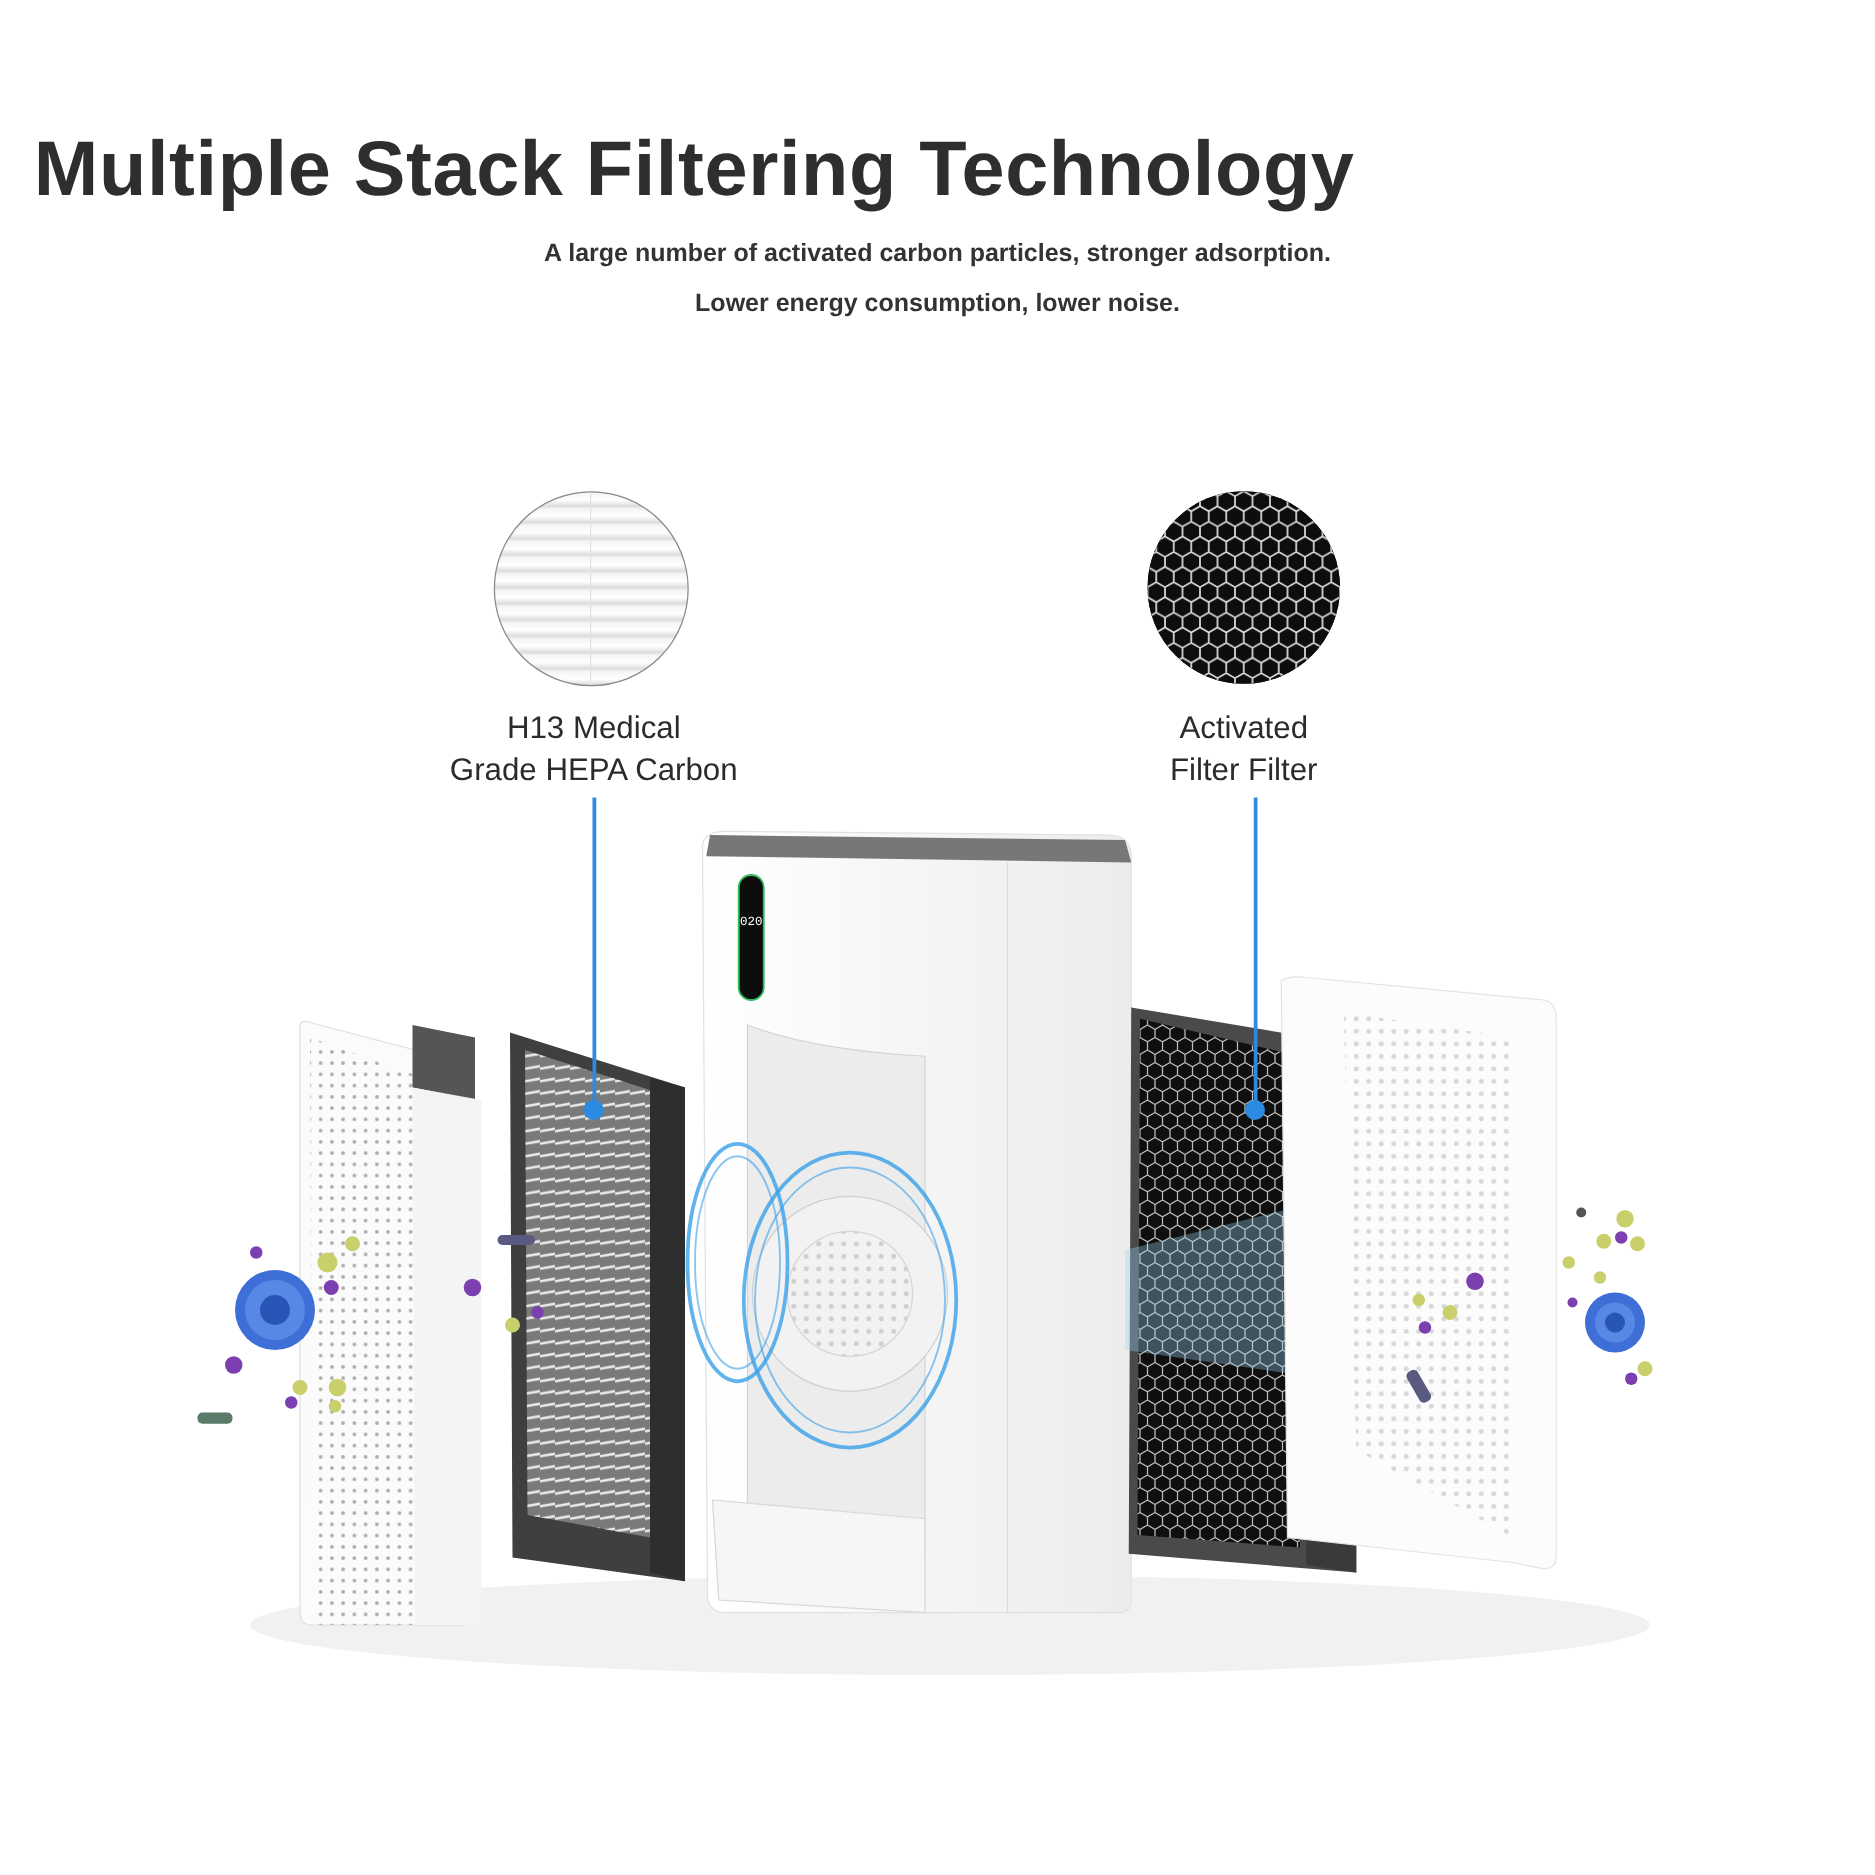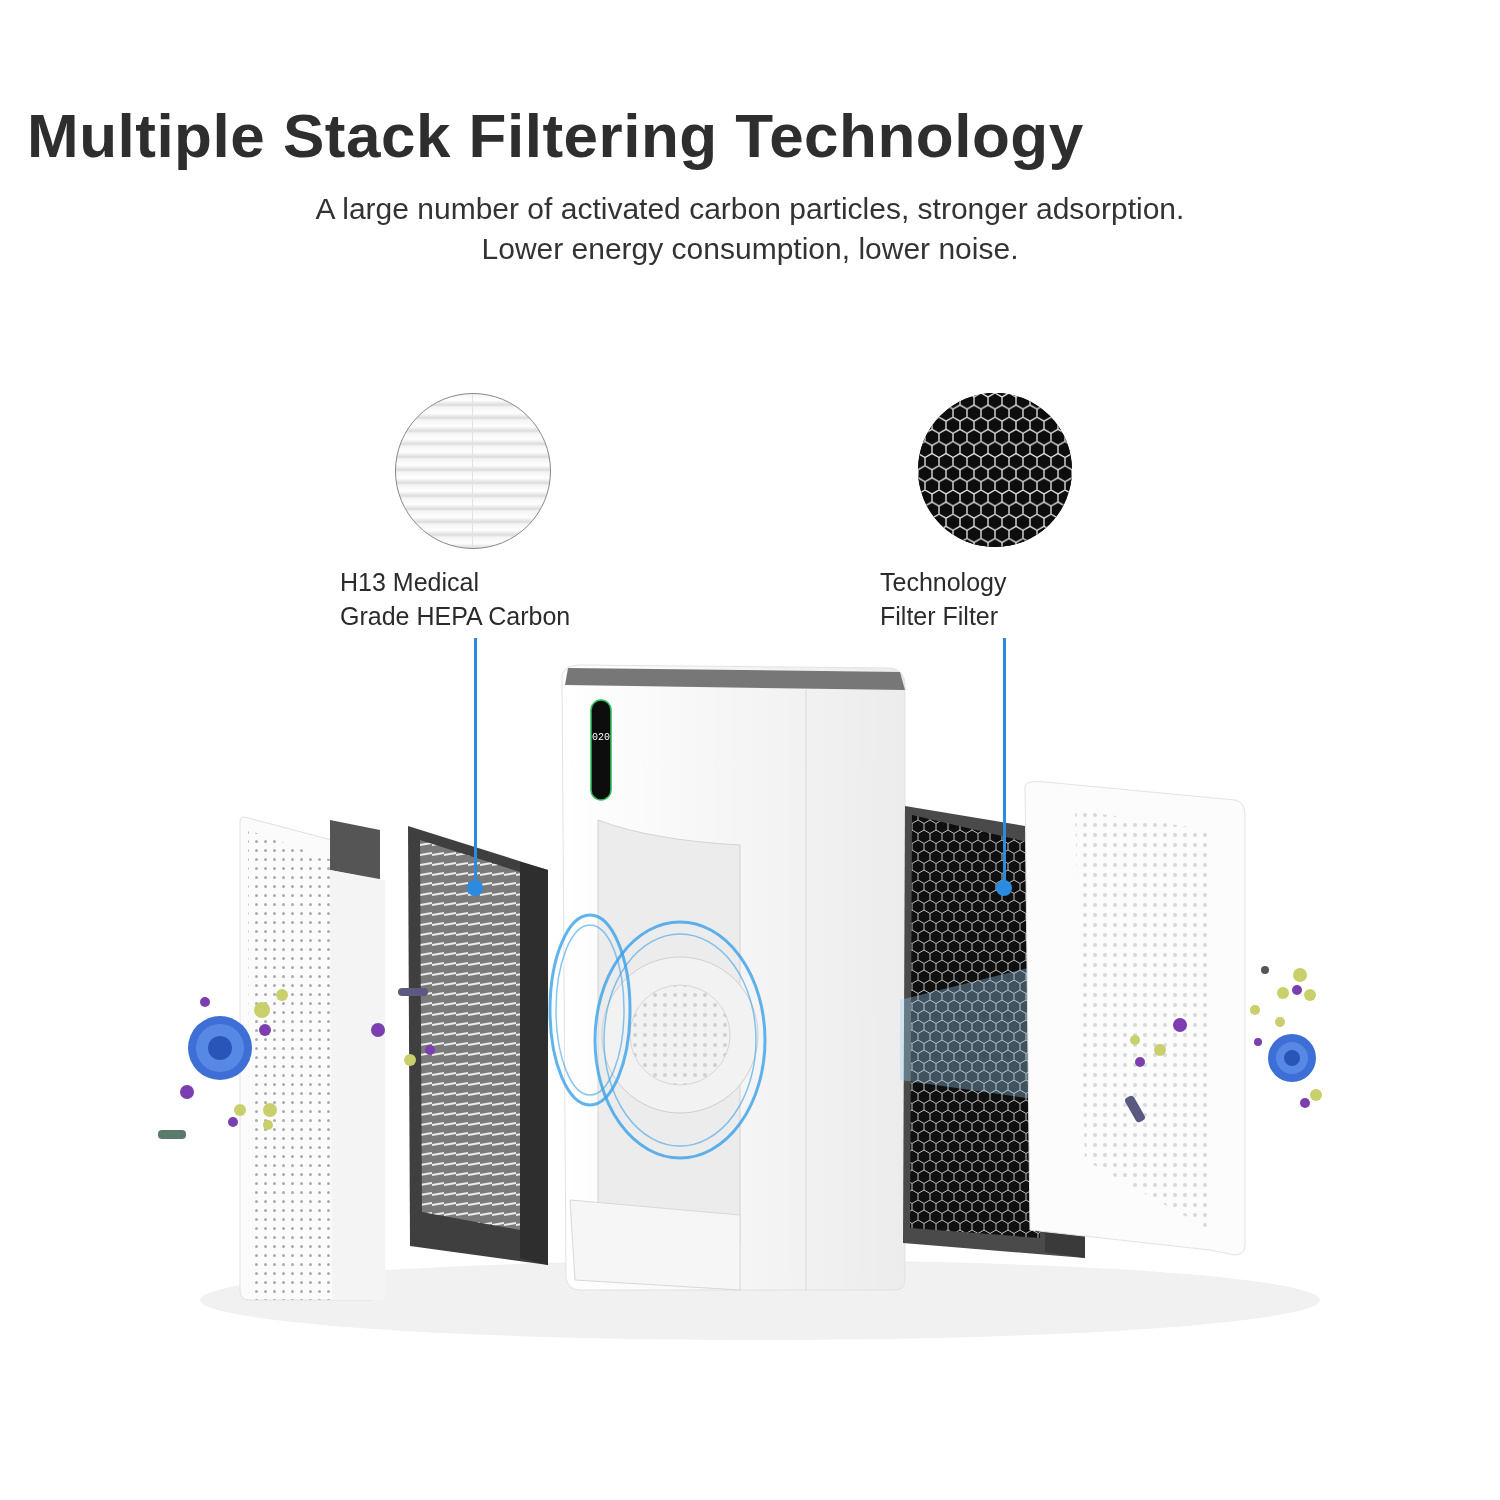--- a/index.html
+++ b/index.html
@@ -5,7 +5,7 @@
   html,body{margin:0;padding:0;background:#ffffff;}
   body{width:1500px;height:1500px;position:relative;overflow:hidden;font-family:"Liberation Sans",sans-serif;color:#2b2b2b;}
   .title{position:absolute;left:0;top:100px;width:1500px;text-align:left;font-size:62px;font-weight:bold;color:#2e2e2e;letter-spacing:0.5px;padding-left:27px;}
-  .sub{position:absolute;left:0;width:1500px;text-align:center;font-size:30px;color:#333;}
+  .sub{position:absolute;left:0;width:1500px;text-align:center;font-size:20px;color:#333;font-weight:bold;}
   .sub1{top:192px;}
   .sub2{top:232px;text-align:center;}
   .circle{position:absolute;width:154px;height:154px;border-radius:50%;overflow:hidden;}

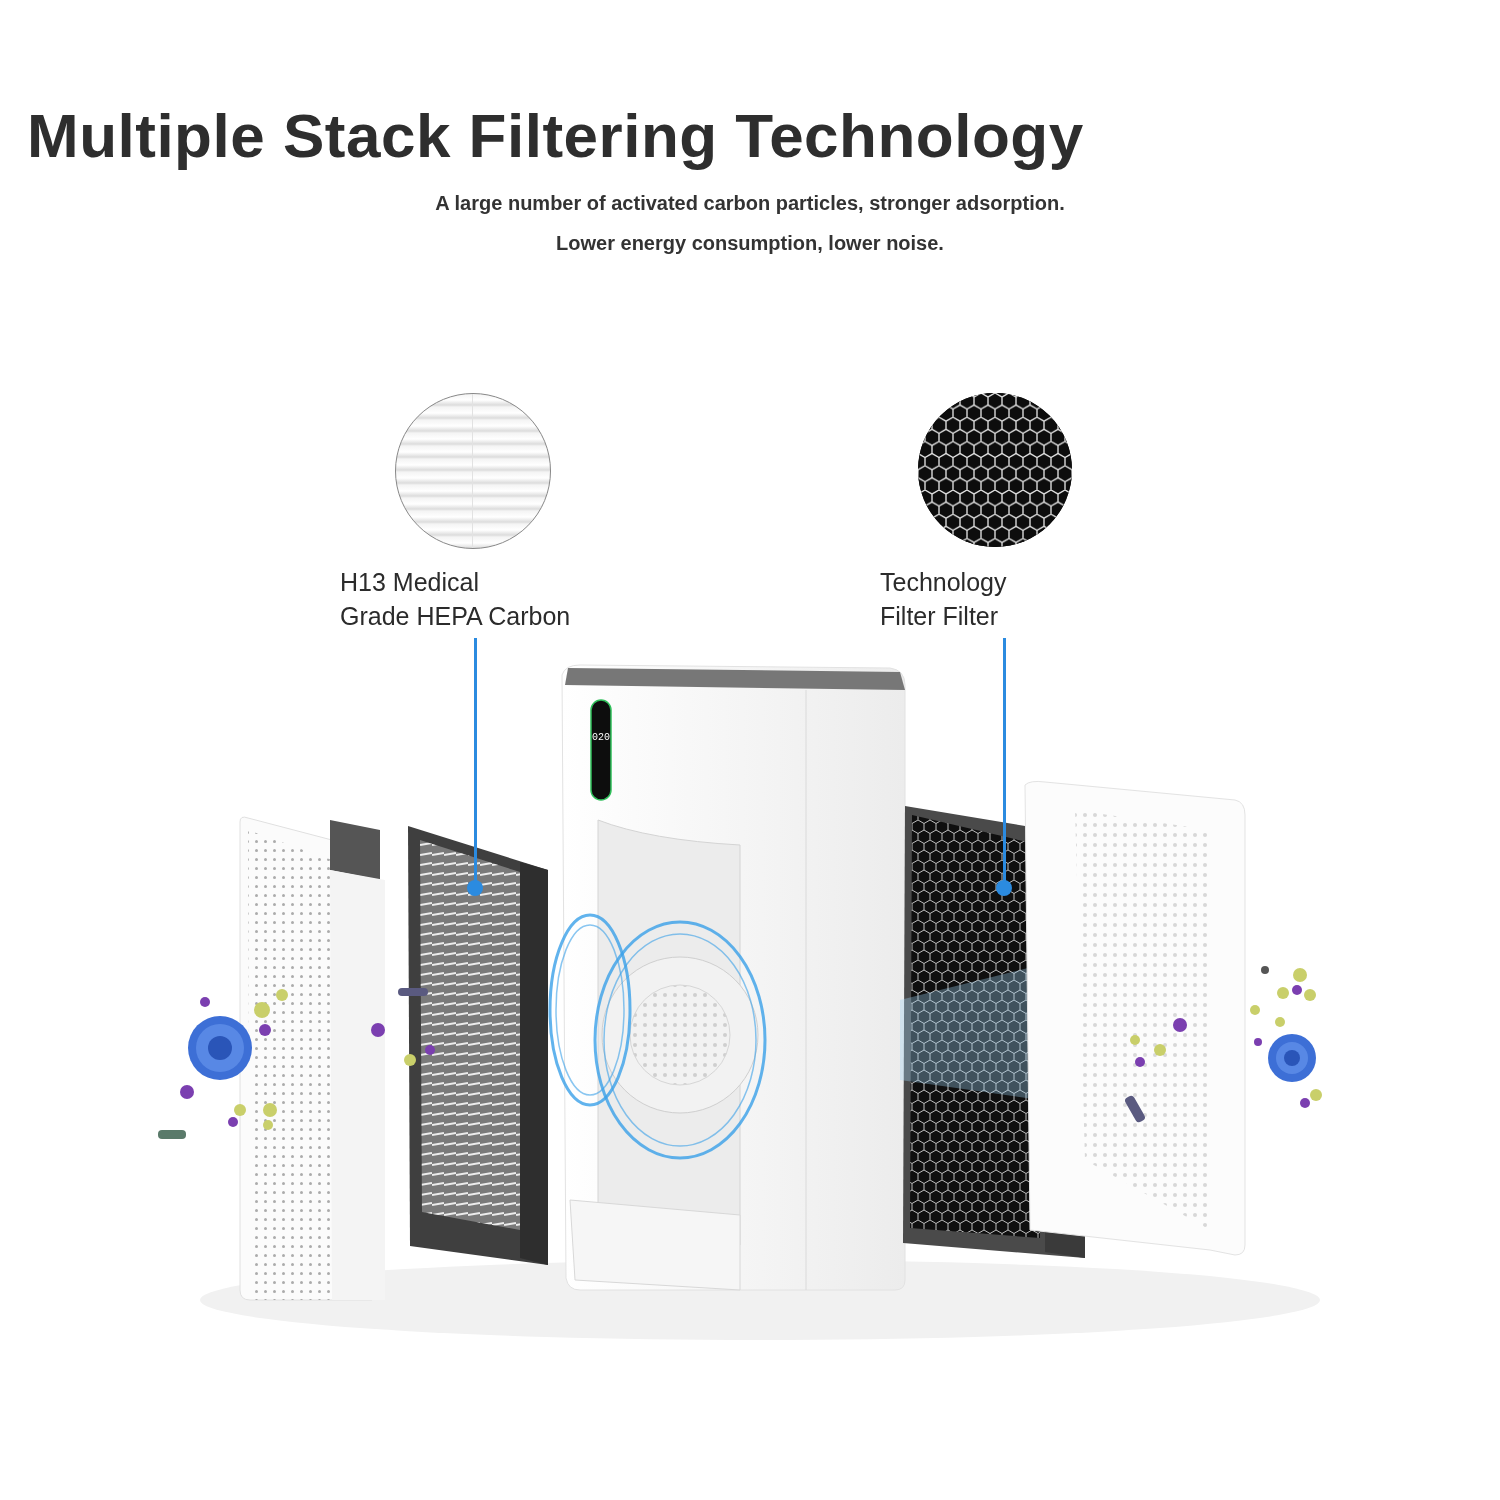--- a/index.html
+++ b/index.html
@@ -12,7 +12,7 @@
   .hepa-circle{left:395px;top:393px;border:1.5px solid #888;background:repeating-linear-gradient(180deg,#f4f4f4 0px,#ffffff 6px,#dcdcdc 11px,#f4f4f4 13px);}
   .hepa-circle::after{content:"";position:absolute;left:76px;top:0;width:1px;height:100%;background:#e2e2e2;}
   .carbon-circle{left:918px;top:393px;background:#111;}
-  .label{position:absolute;text-align:left;font-size:25px;color:#2b2b2b;line-height:34px;}
+  .label{position:absolute;text-align:center;font-size:25px;color:#2b2b2b;line-height:34px;}
   .lbl-hepa{left:340px;top:565px;width:270px;}
   .lbl-carbon{left:880px;top:565px;width:230px;}
   .leader{position:absolute;width:3px;background:#2b8be0;}

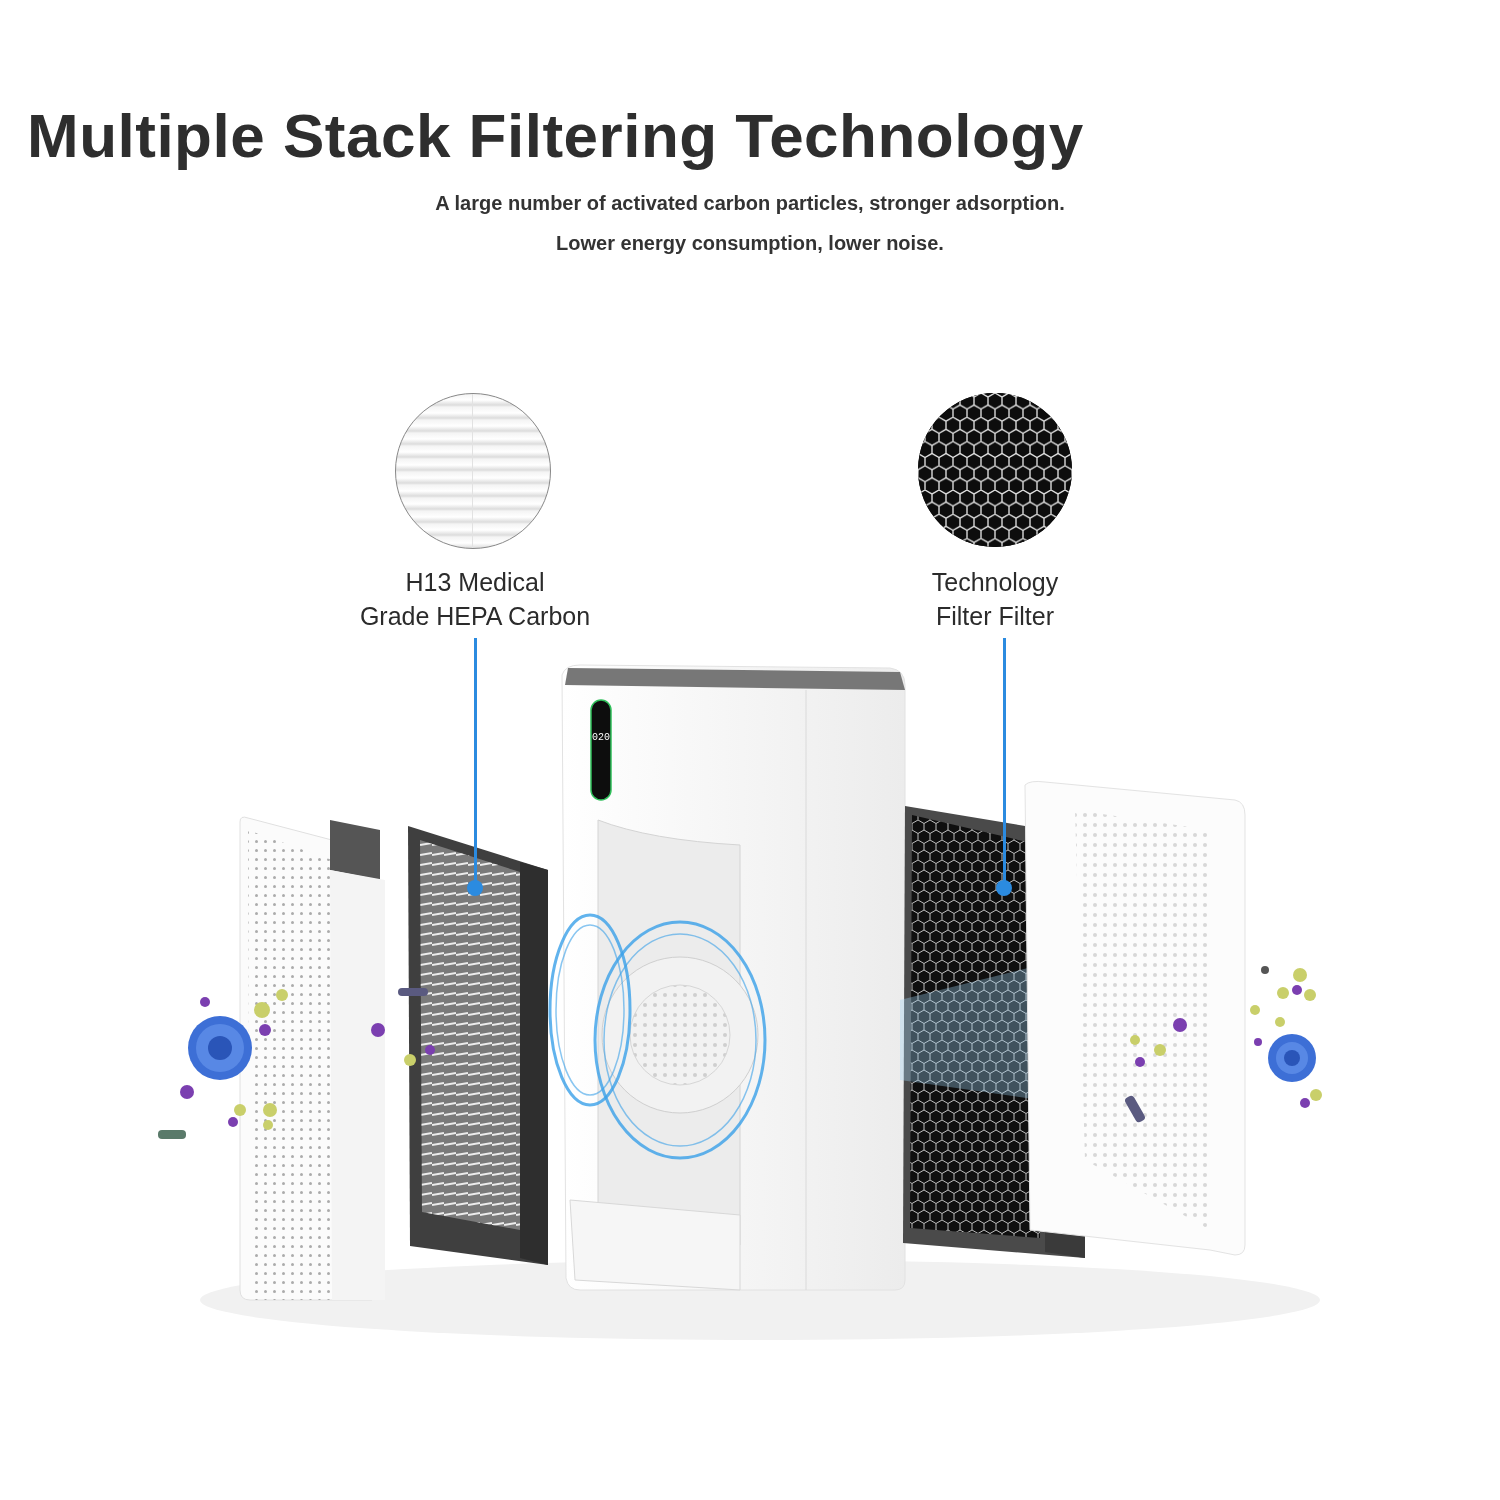--- a/index.html
+++ b/index.html
@@ -44,7 +44,7 @@
   </svg>
 </div>
 <div class="label lbl-carbon">
-  <div>Technology</div>
+  <div>Activated</div>
   <div>Filter Filter</div>
 </div>
 

